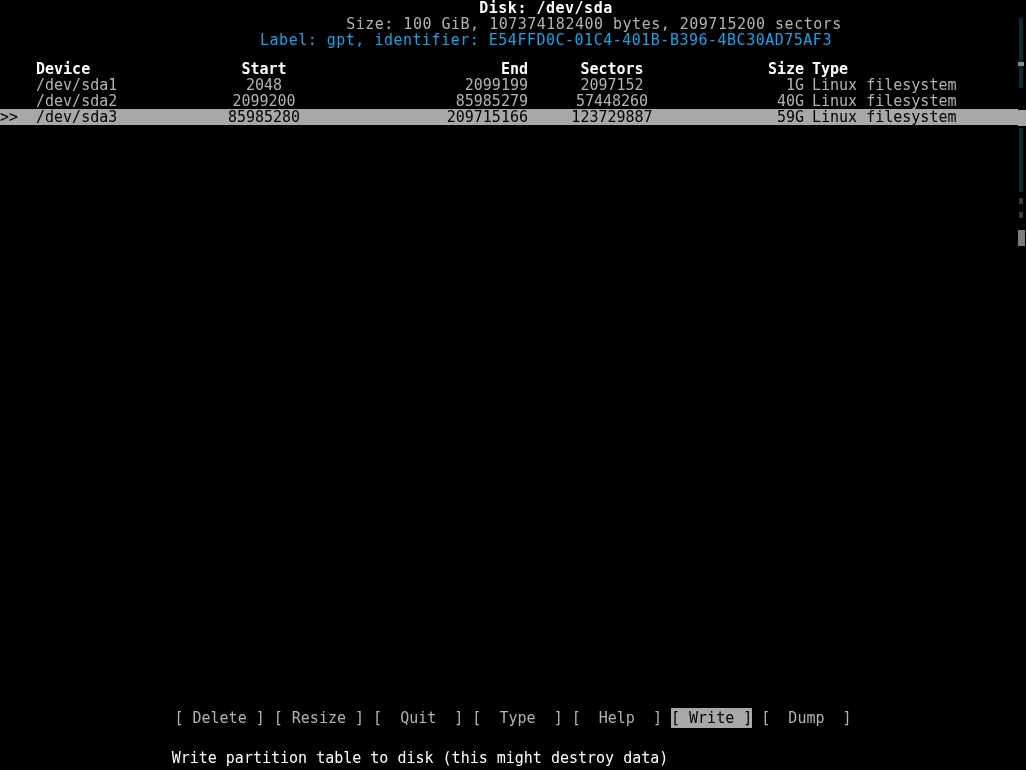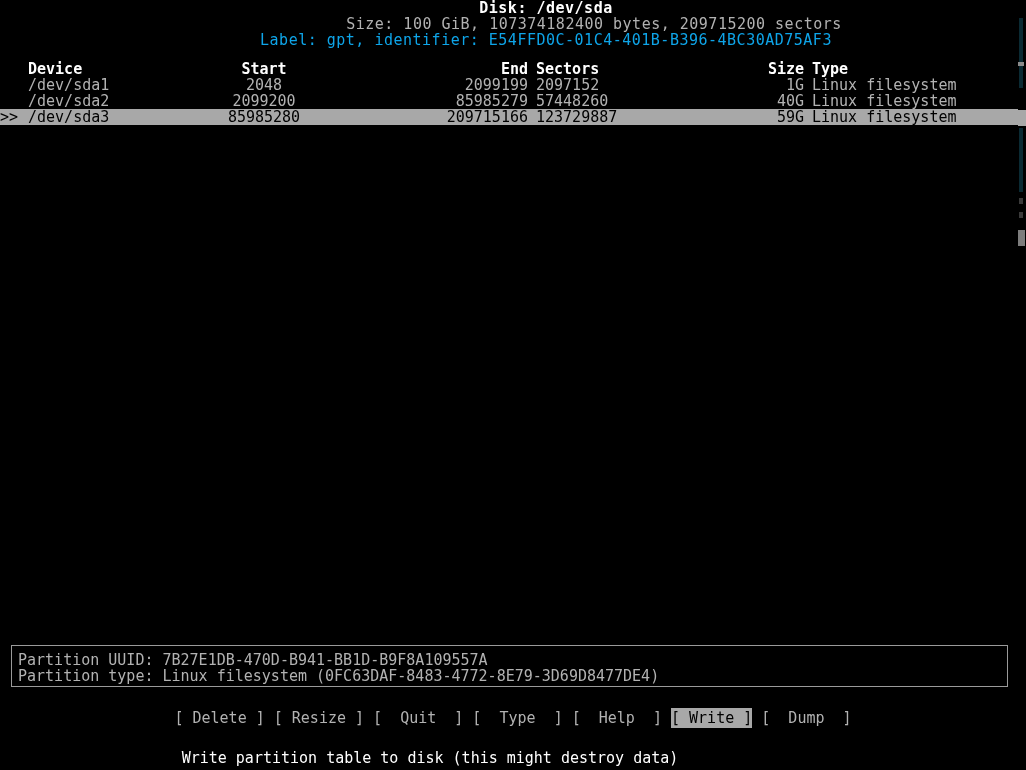--- a/index.html
+++ b/index.html
@@ -84,7 +84,7 @@
     overflow: hidden;
   }
   .c-marker { left: 0px;   width: 26px; text-align: left; }
-  .c-device { left: 28px;  width: 180px; text-align: left; }
+  .c-device { left: 36px;  width: 180px; text-align: left; }
   .c-start  { left: 184px; width: 160px; text-align: center; }
   .c-end    { left: 368px; width: 160px; text-align: right; }
   .c-sectors{ left: 536px; width: 152px; text-align: left; }

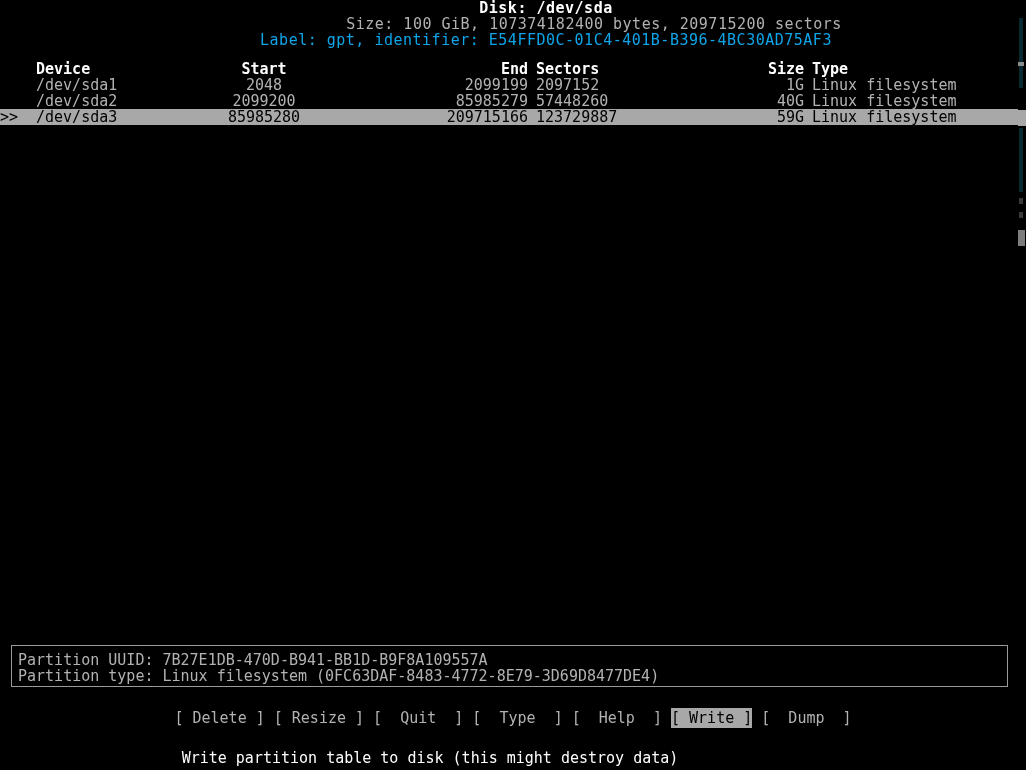--- a/index.html
+++ b/index.html
@@ -87,7 +87,7 @@
   .c-device { left: 36px;  width: 180px; text-align: left; }
   .c-start  { left: 184px; width: 160px; text-align: center; }
   .c-end    { left: 368px; width: 160px; text-align: right; }
-  .c-sectors{ left: 536px; width: 152px; text-align: left; }
+  .c-sectors{ left: 536px; width: 152px; text-align: center; }
   .c-size   { left: 700px; width: 104px; text-align: right; }
   .c-type   { left: 812px; width: 200px; text-align: left; }
 

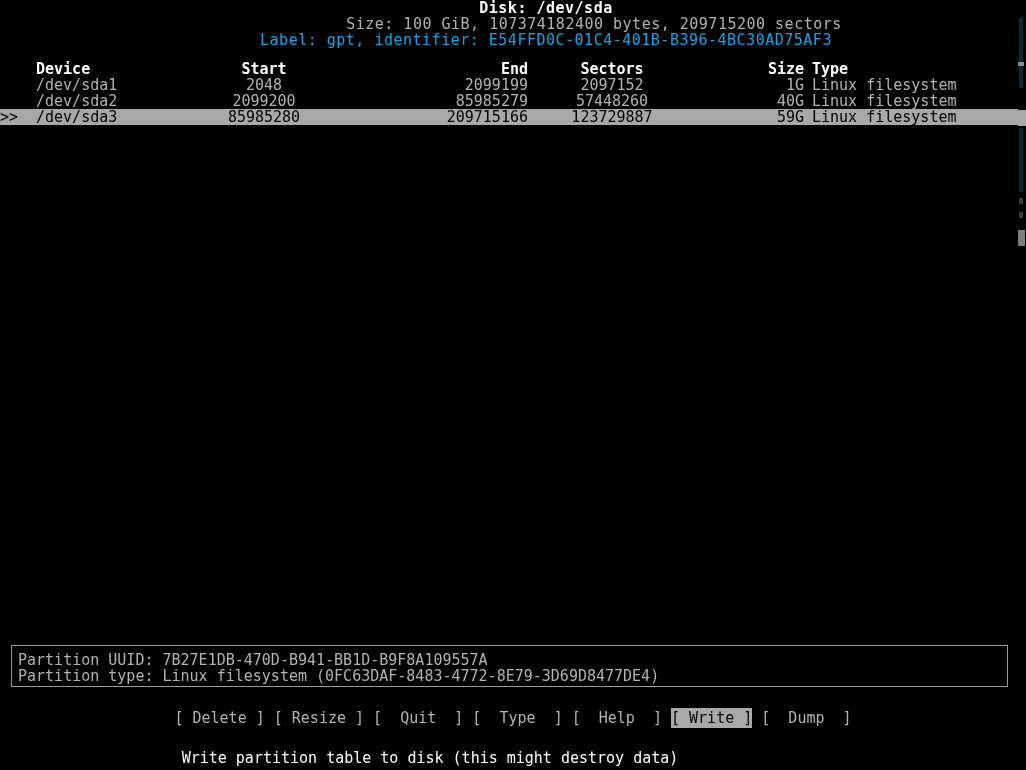--- a/index.html
+++ b/index.html
@@ -271,17 +271,13 @@
   <div class="edge-dot" style="top:212px;"></div>
   <div class="edge-thumb" style="top:230px;"></div>
 
-  <div class="infobox">
-    <div class="info-line info-line-1">Partition UUID: 7B27E1DB-470D-B941-BB1D-B9F8A109557A</div>
-    <div class="info-line info-line-2">Partition type: Linux filesystem (0FC63DAF-8483-4772-8E79-3D69D8477DE4)</div>
+
+  <div class="menubar">
+
+    <span class="menu-item"><span>[ </span><span>Delete</span><span> ]</span></span><span class="menu-gap"></span><span class="menu-item"><span>[ </span><span>Resize</span><span> ]</span></span><span class="menu-gap"></span><span class="menu-item"><span>[  </span><span>Quit</span><span>  ]</span></span><span class="menu-gap"></span><span class="menu-item"><span>[  </span><span>Type</span><span>  ]</span></span><span class="menu-gap"></span><span class="menu-item"><span>[  </span><span>Help</span><span>  ]</span></span><span class="menu-gap"></span><span class="menu-item active"><span>[ </span><span>Write</span><span> ]</span></span><span class="menu-gap"></span><span class="menu-item"><span>[  </span><span>Dump</span><span>  ]</span></span>
+
   </div>
 
-  <div class="menubar">
-
-    <span class="menu-item"><span>[ </span><span>Delete</span><span> ]</span></span><span class="menu-gap"></span><span class="menu-item"><span>[ </span><span>Resize</span><span> ]</span></span><span class="menu-gap"></span><span class="menu-item"><span>[  </span><span>Quit</span><span>  ]</span></span><span class="menu-gap"></span><span class="menu-item"><span>[  </span><span>Type</span><span>  ]</span></span><span class="menu-gap"></span><span class="menu-item"><span>[  </span><span>Help</span><span>  ]</span></span><span class="menu-gap"></span><span class="menu-item active"><span>[ </span><span>Write</span><span> ]</span></span><span class="menu-gap"></span><span class="menu-item"><span>[  </span><span>Dump</span><span>  ]</span></span>
-
-  </div>
-
   <div class="statusline">Write partition table to disk (this might destroy data)</div>
 
   <div class="bottom-fill"></div>

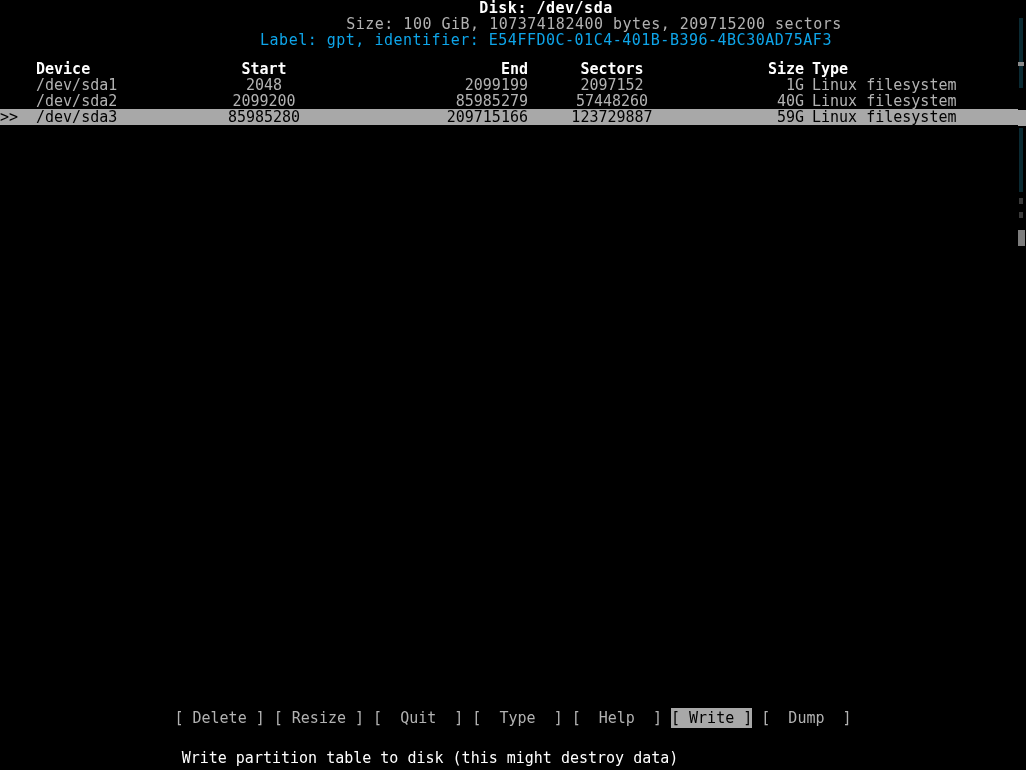--- a/index.html
+++ b/index.html
@@ -190,7 +190,7 @@
   
   .statusline {
     position: absolute;
-    left: 10px;
+    left: 0;
     top: 750px;
     width: 840px;
     text-align: center;

